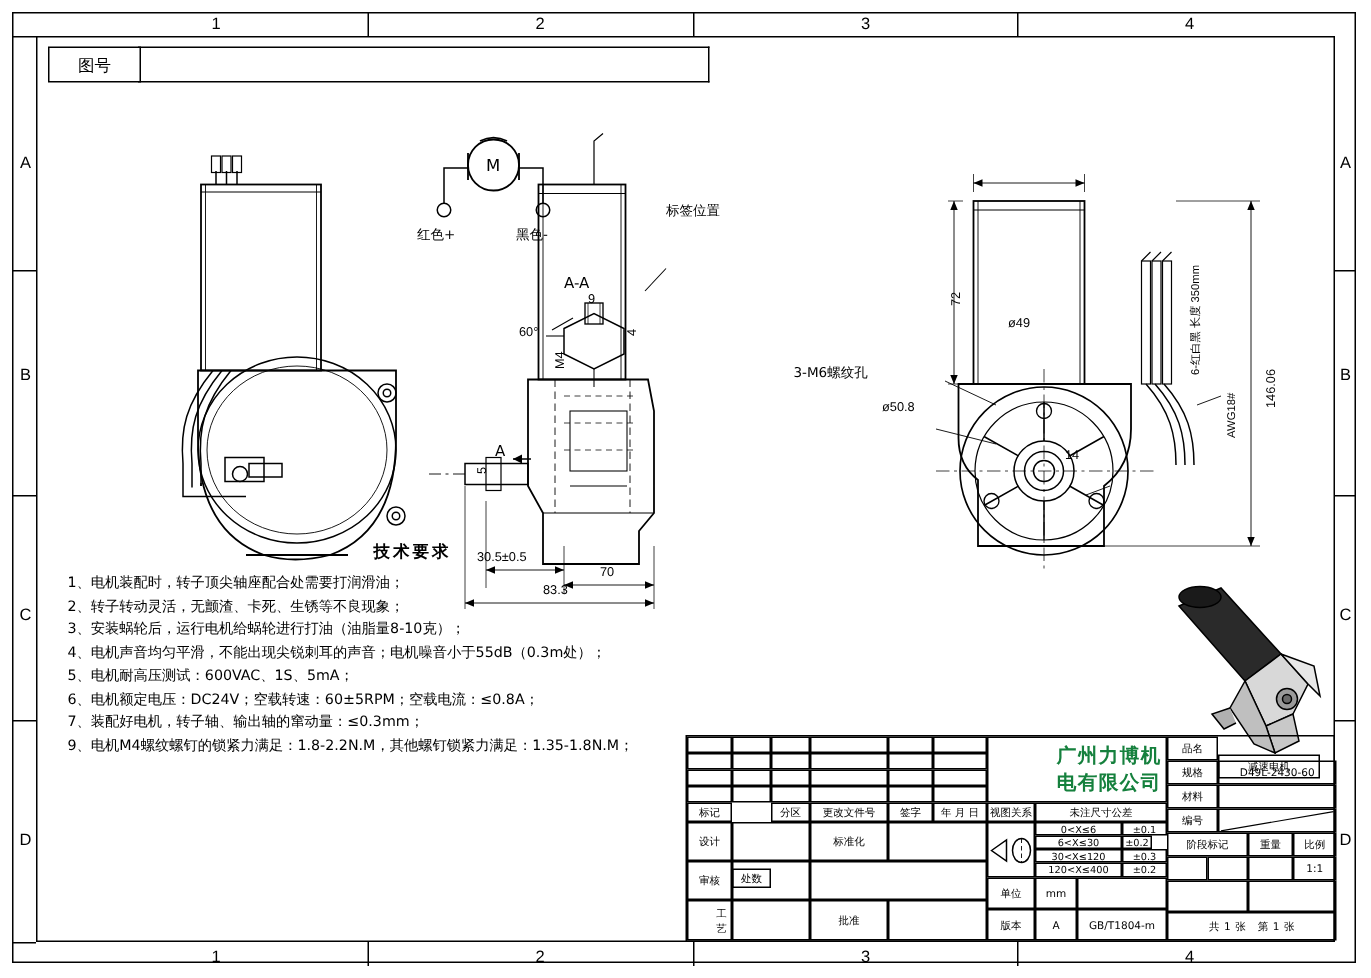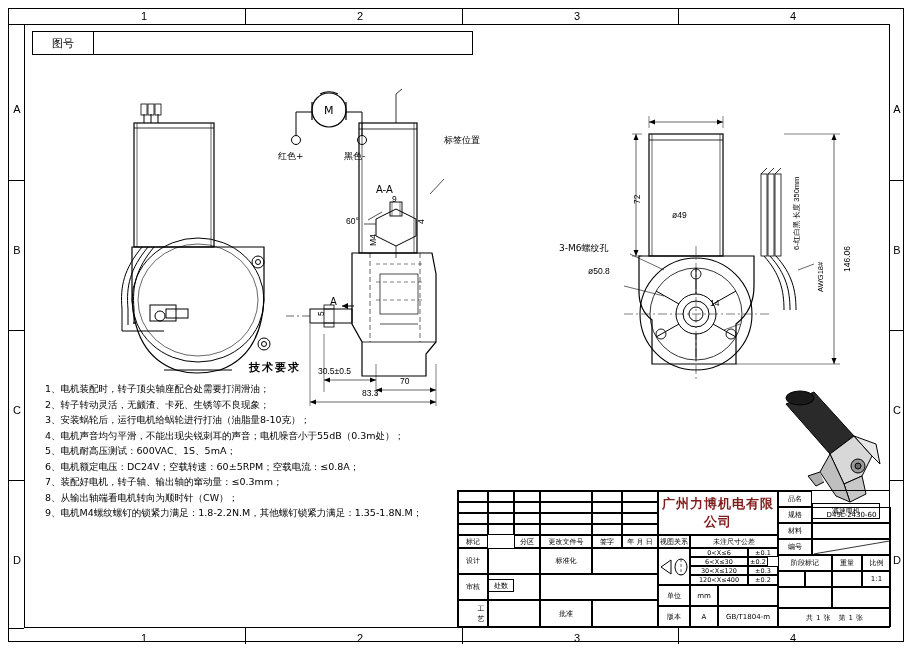--- a/index.html
+++ b/index.html
@@ -245,7 +245,7 @@
     <div class="lbl cn" style="left:420px;top:110px;">标签位置</div>
     <div class="lbl cn" style="left:352px;top:160px;font-size:10px;">A-A</div>
     <div class="lbl cn" style="left:306px;top:272px;font-size:10px;">A</div>
-    <div class="lbl cn" style="left:535px;top:218px;">3-M6螺纹孔</div>
+    <div class="lbl cn" style="left:505px;top:218px;">3-M6螺纹孔</div>
 
     <div class="dim" style="left:648px;top:186px;">ø49</div>
     <div class="dim" style="left:564px;top:242px;">ø50.8</div>

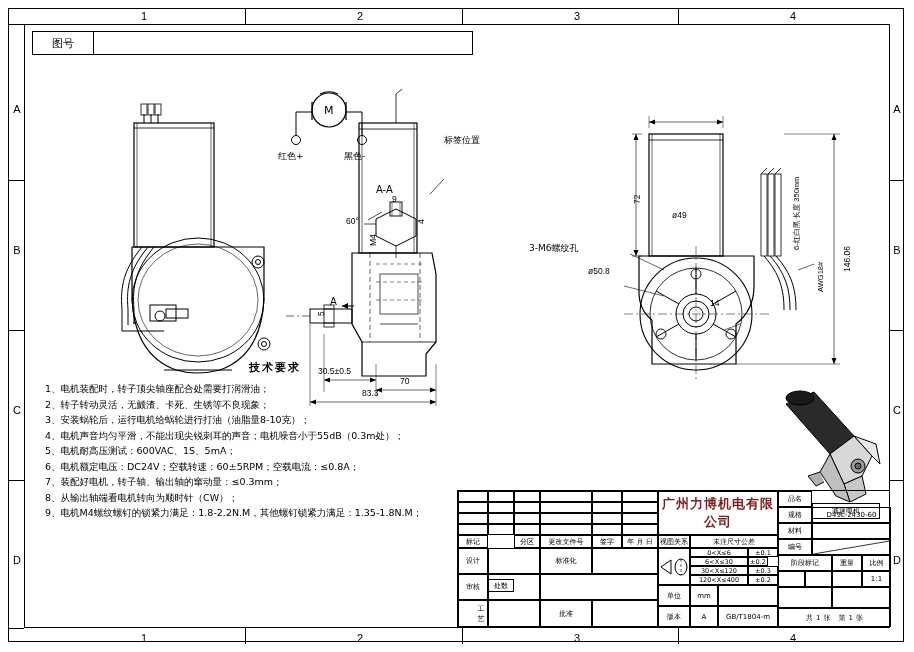--- a/index.html
+++ b/index.html
@@ -274,7 +274,6 @@
       <li class="cn">5、电机耐高压测试：600VAC、1S、5mA；</li>
       <li class="cn">6、电机额定电压：DC24V；空载转速：60±5RPM；空载电流：≤0.8A；</li>
       <li class="cn">7、装配好电机，转子轴、输出轴的窜动量：≤0.3mm；</li>
-      <li class="cn">8、从输出轴端看电机转向为顺时针（CW）；</li>
       <li class="cn">9、电机M4螺纹螺钉的锁紧力满足：1.8-2.2N.M，其他螺钉锁紧力满足：1.35-1.8N.M；</li>
     </ul>
   </div>

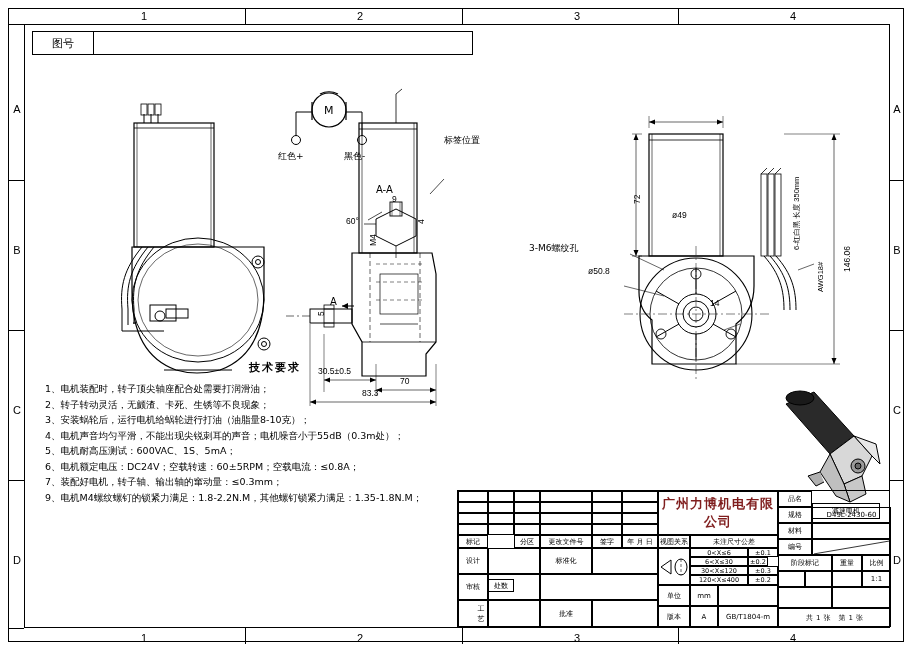--- a/index.html
+++ b/index.html
@@ -33,7 +33,7 @@
   #titleblock{position:absolute;left:457px;top:490px;width:433px;height:138px;border:1.4px solid #000;box-sizing:border-box;}
   .bx{position:absolute;box-sizing:border-box;border:0.8px solid #000;font-size:8px;display:flex;align-items:center;justify-content:center;text-align:center;overflow:hidden;}
   .bx.noborder{border:none;}
-  .company{font-size:13px;color:#7f1d1d;font-weight:bold;letter-spacing:1px;}
+  .company{font-size:13px;color:#15803d;font-weight:bold;letter-spacing:1px;padding-left:43px;}
   .small7{font-size:7px;}
   .small6{font-size:6.5px;}
   .hdrbox{position:absolute;left:32px;top:31px;width:60px;height:22px;border:1.2px solid #000;display:flex;align-items:center;justify-content:center;font-size:11px;}

